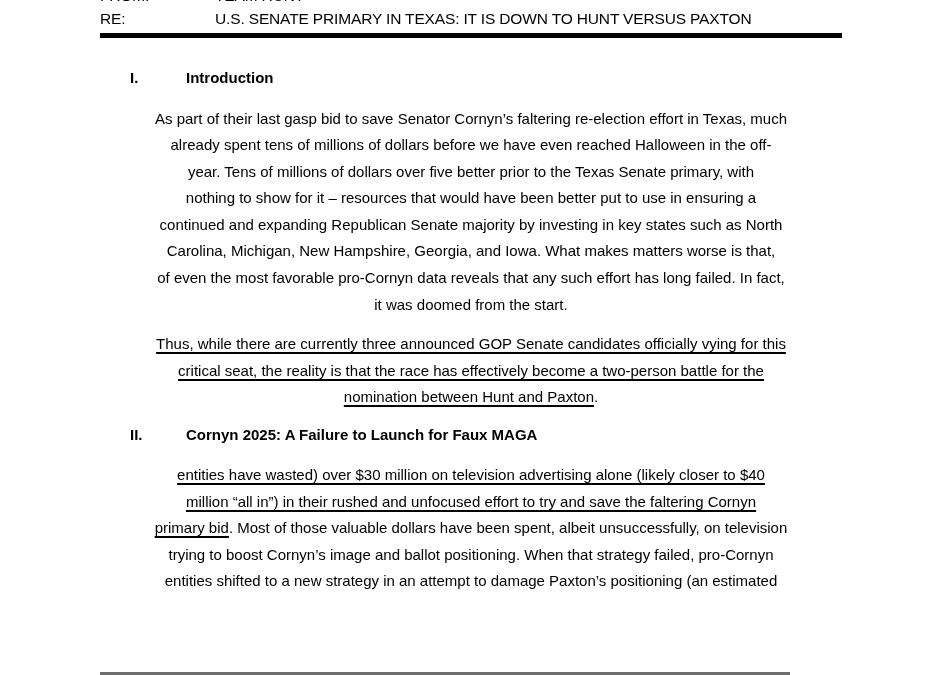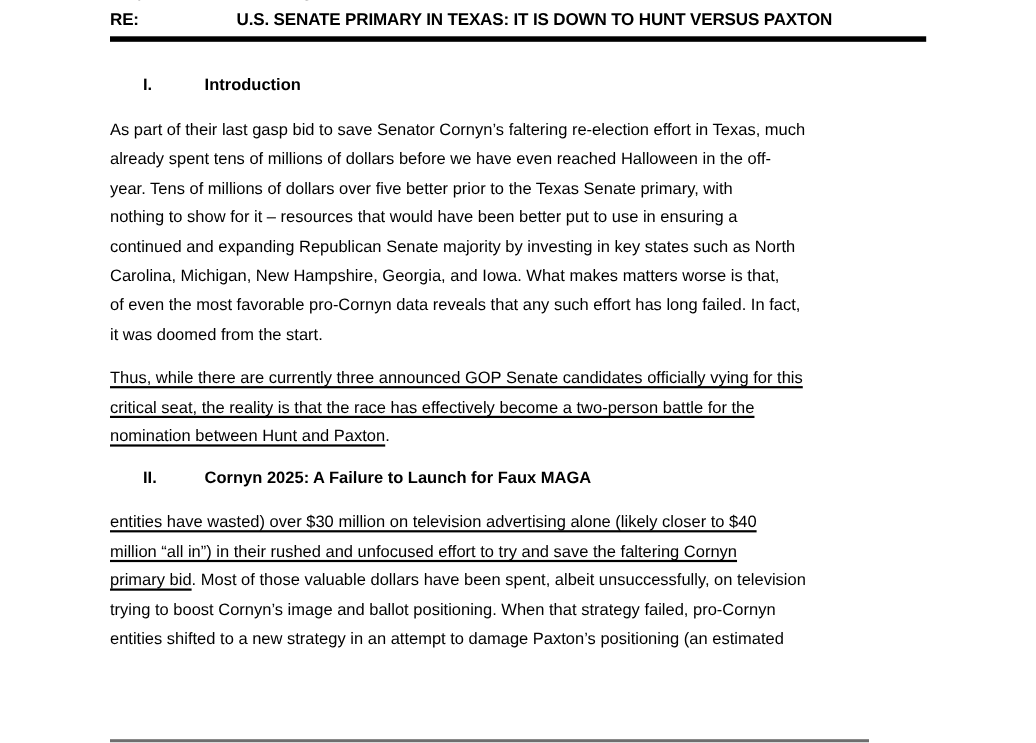--- a/index.html
+++ b/index.html
@@ -18,7 +18,7 @@
   }
   
   .memo-row {
-    display:flex; font-weight:700; font-size:15.5px; line-height:23px;
+    display:flex; font-weight:400; font-size:15.5px; line-height:23px;
     letter-spacing:-0.15px; white-space:nowrap;
   }
   .memo-label { width:115px; flex-shrink:0; }

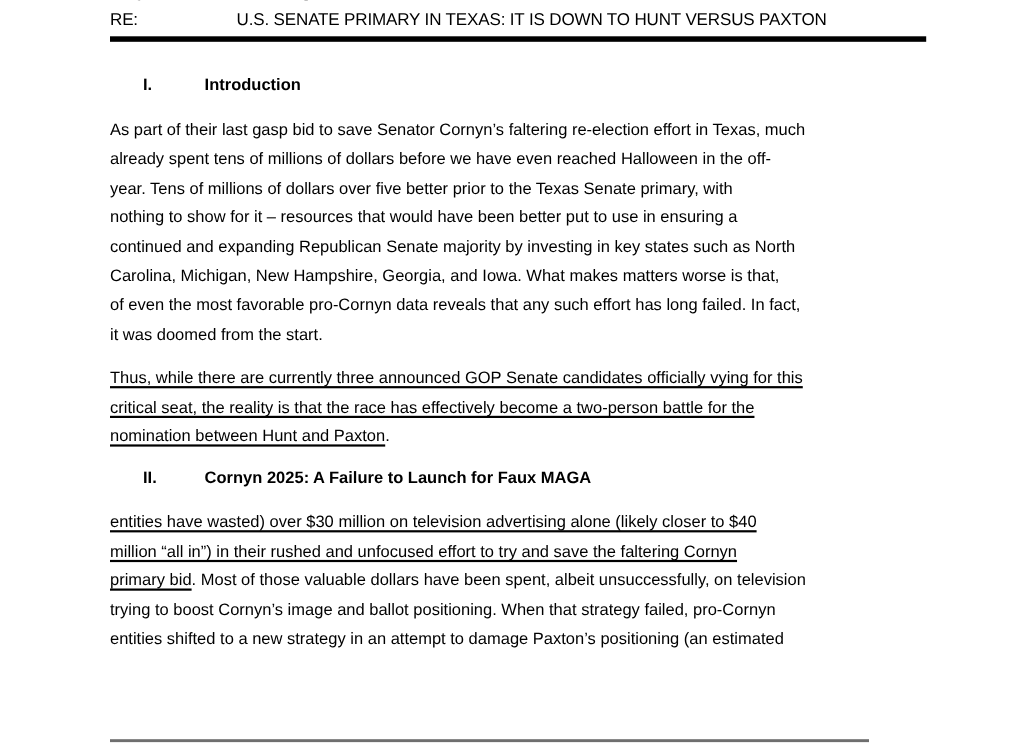--- a/index.html
+++ b/index.html
@@ -33,7 +33,7 @@
   .sec-2 { margin-top:14px; }
   .sec .num { width:56px; flex-shrink:0; }
   
-  .para { font-size:15px; line-height:26.6px; }
+  .para { font-size:15px; line-height:26.6px;text-align:center; }
   .p1 { margin-top:18px; }
   .p2 { margin-top:13px; }
   .p3 { margin-top:17px; }

